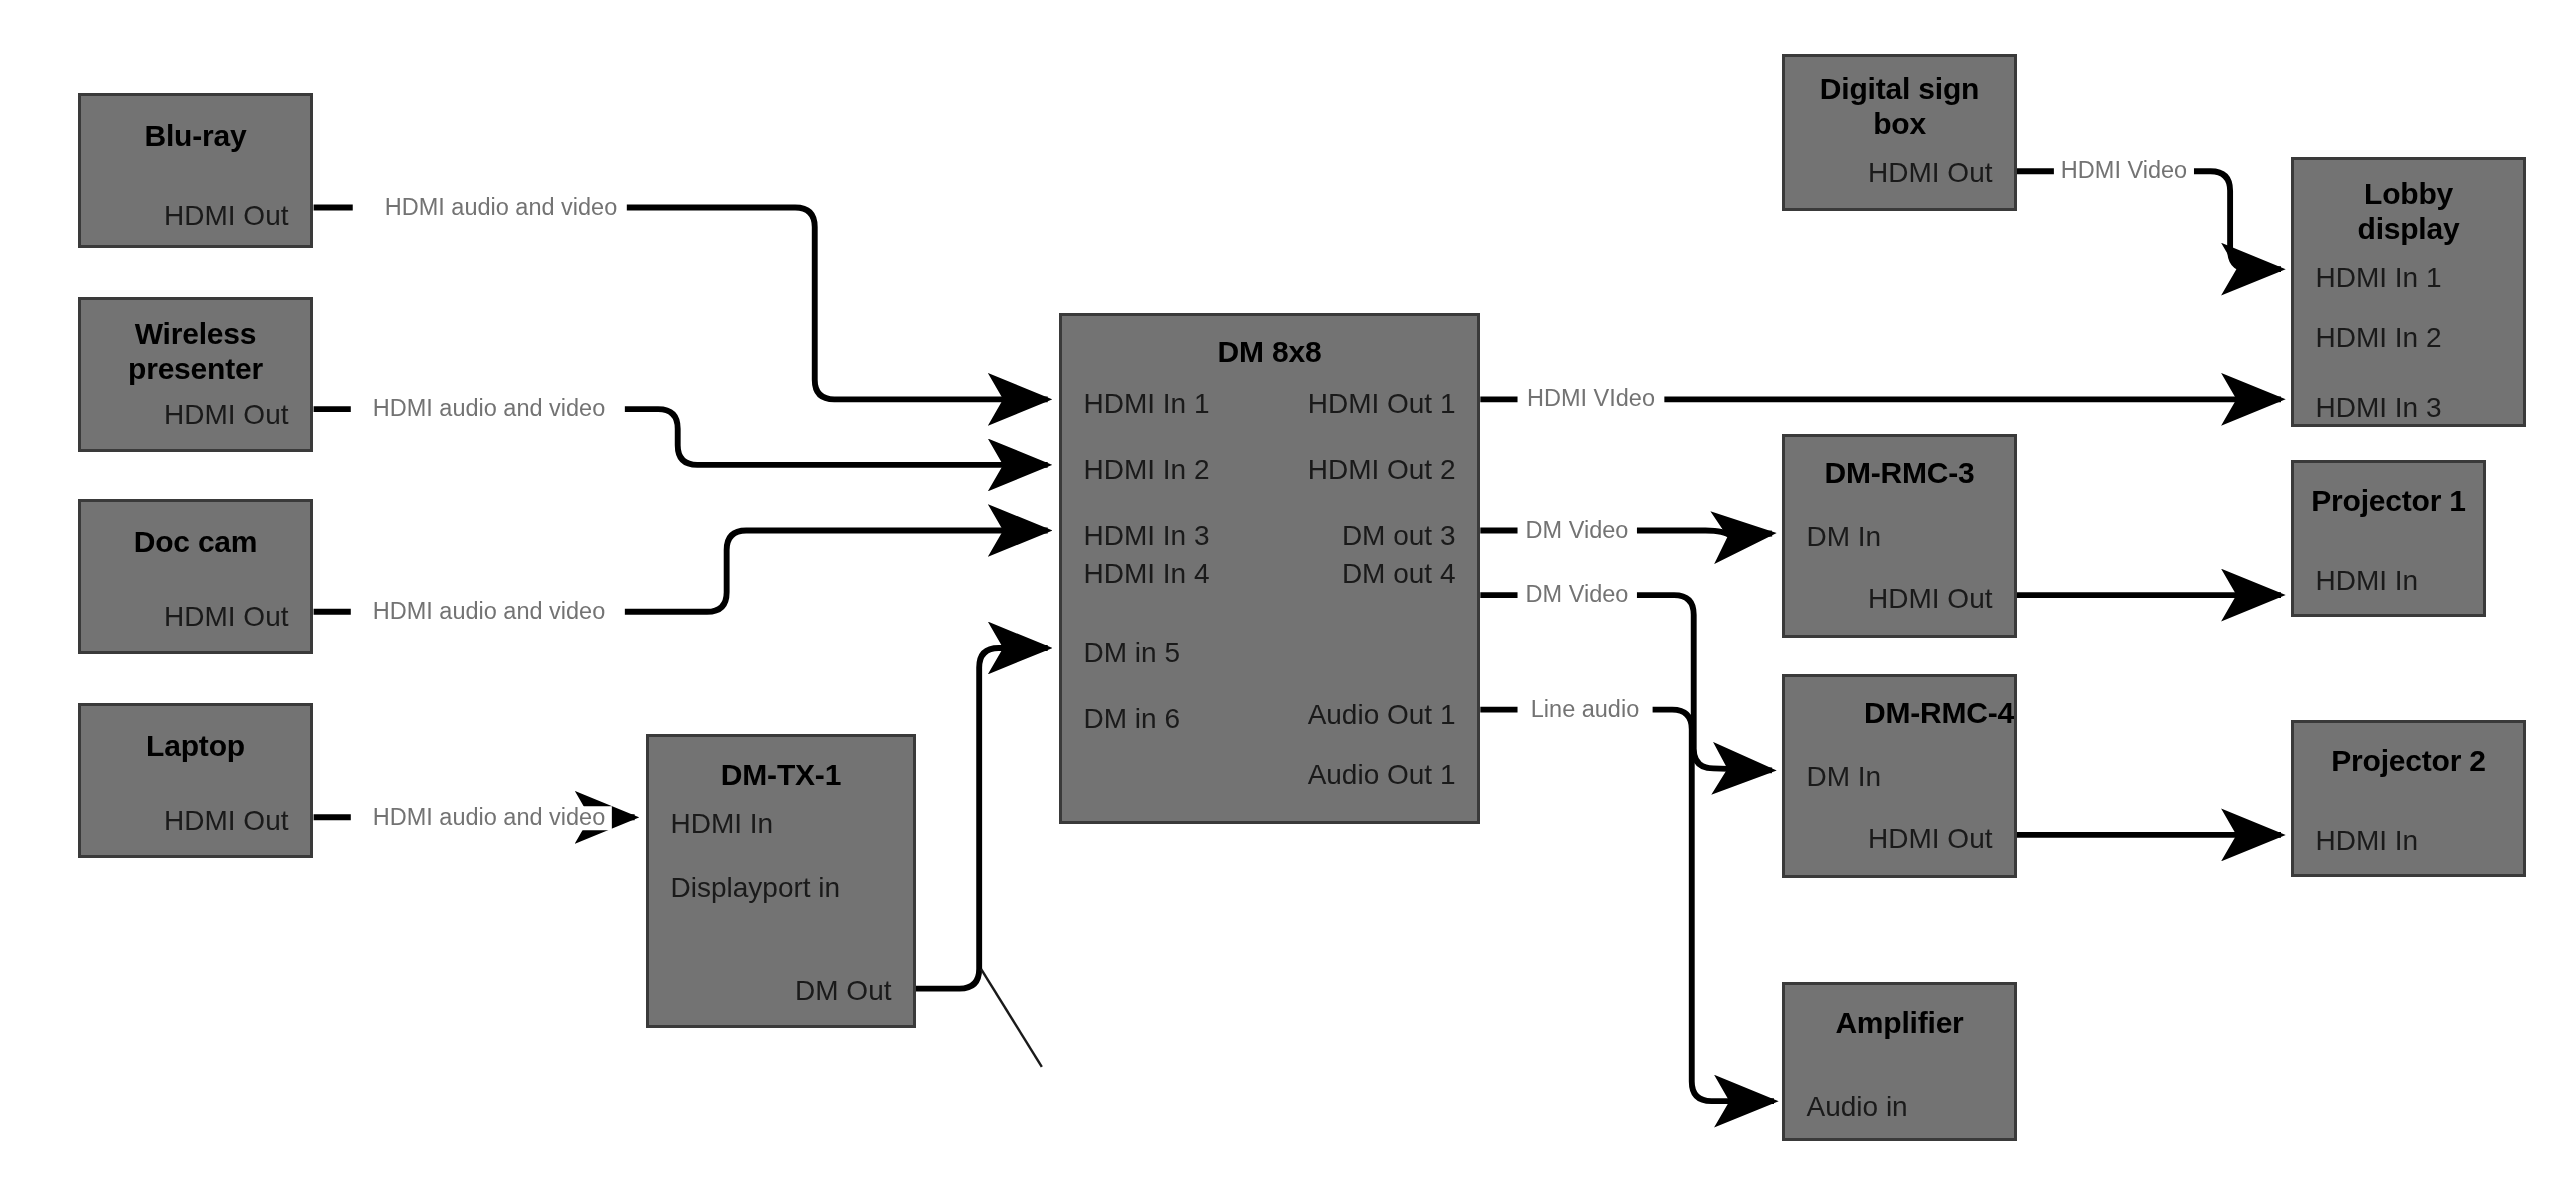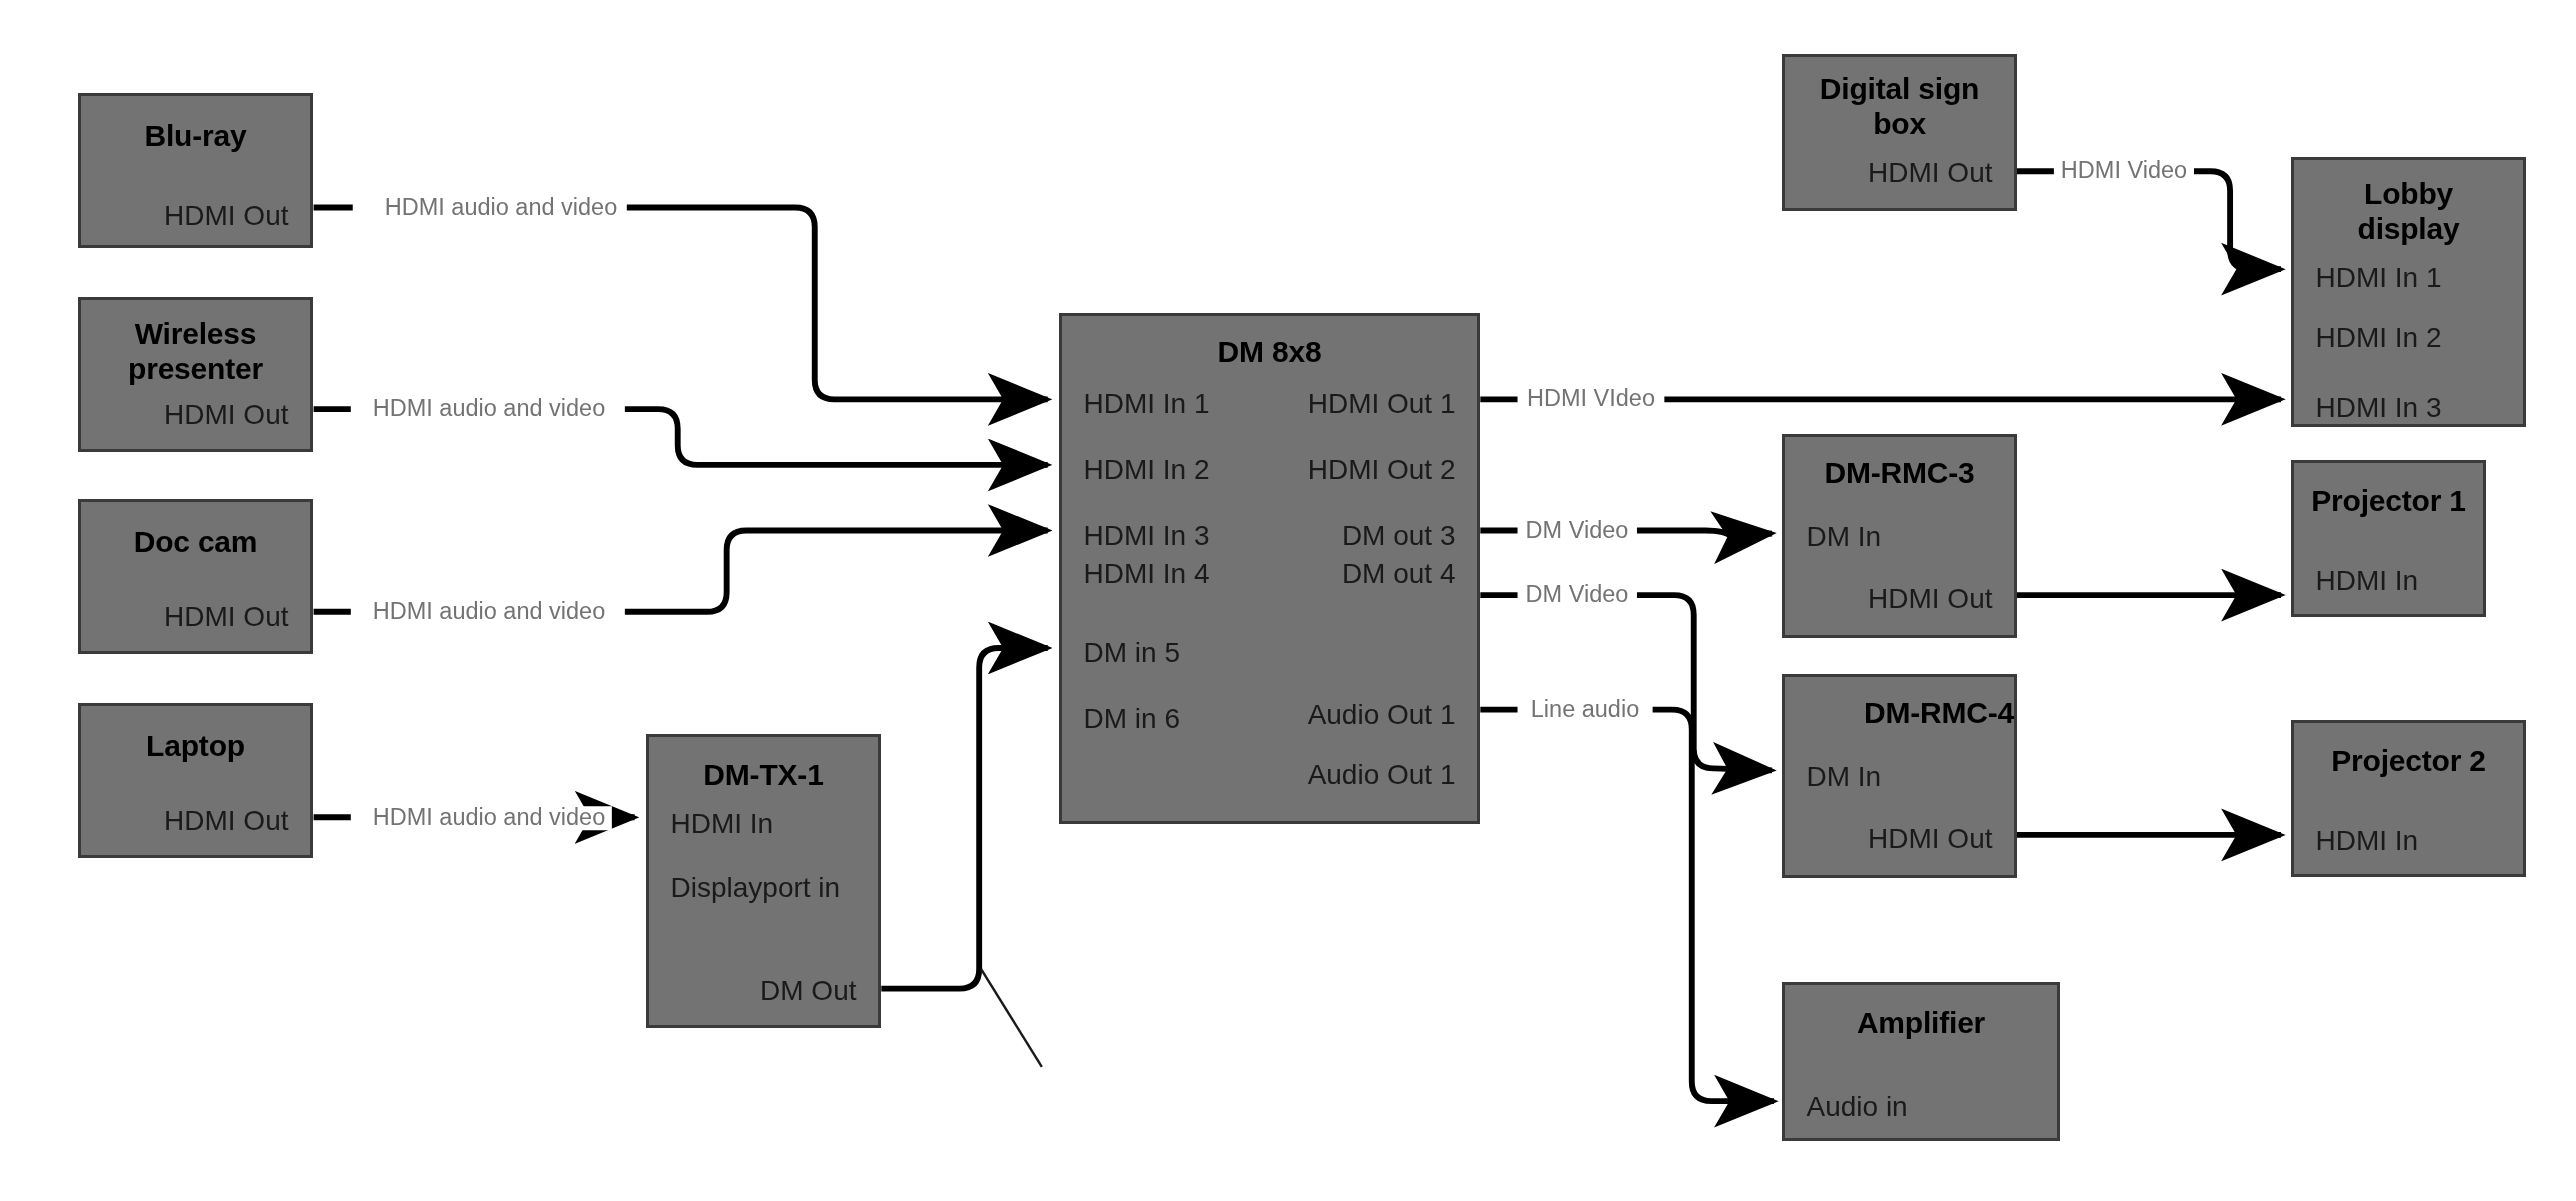--- a/index.html
+++ b/index.html
@@ -139,7 +139,7 @@
     <div class="port right" style="top:101px;">HDMI Out</div>
   </div>
 
-  <div class="node" style="left:646px; top:734px; width:235px; height:294px;">
+  <div class="node" style="left:646px; top:734px; width:270px; height:294px;">
     <div class="node-title" style="top:19.6px;">DM-TX-1</div>
     <div class="port left" style="top:73px;">HDMI In</div>
     <div class="port left" style="top:137px;">Displayport in</div>

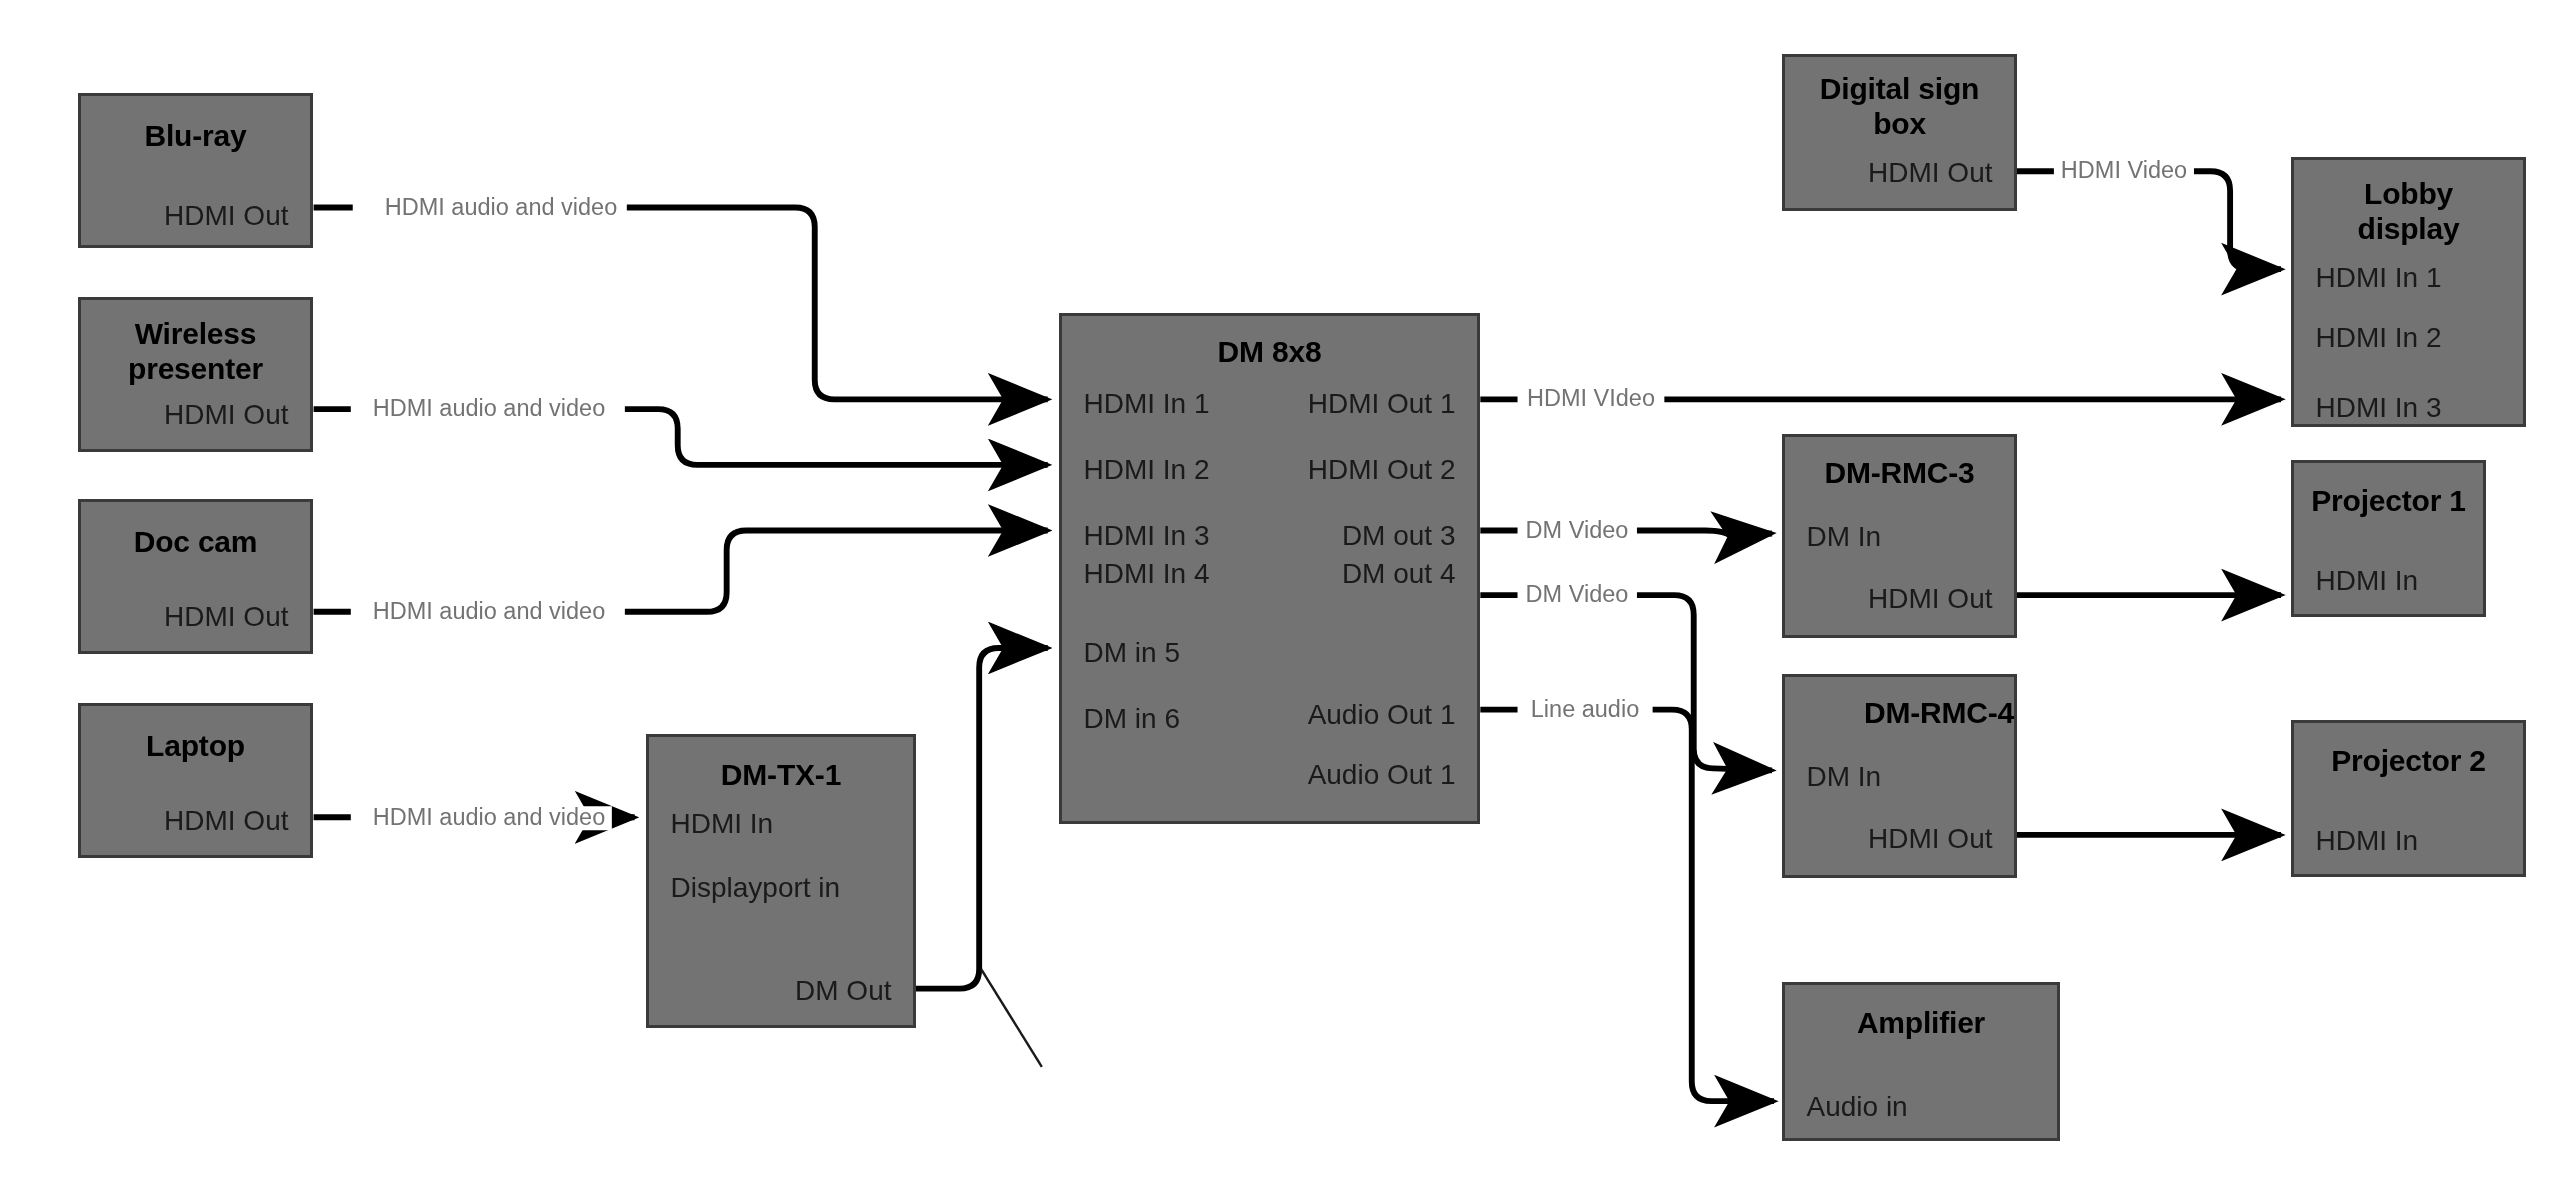--- a/index.html
+++ b/index.html
@@ -200,7 +200,7 @@
     <div class="port left" style="top:104px;">HDMI In</div>
   </div>
 
-  <div class="node" style="left:1782px; top:982px; width:278px; height:159px;">
+  <div class="node" style="left:1782px; top:982px; width:235px; height:159px;">
     <div class="node-title" style="top:19.6px;">Amplifier</div>
     <div class="port left" style="top:108px;">Audio in</div>
   </div>

